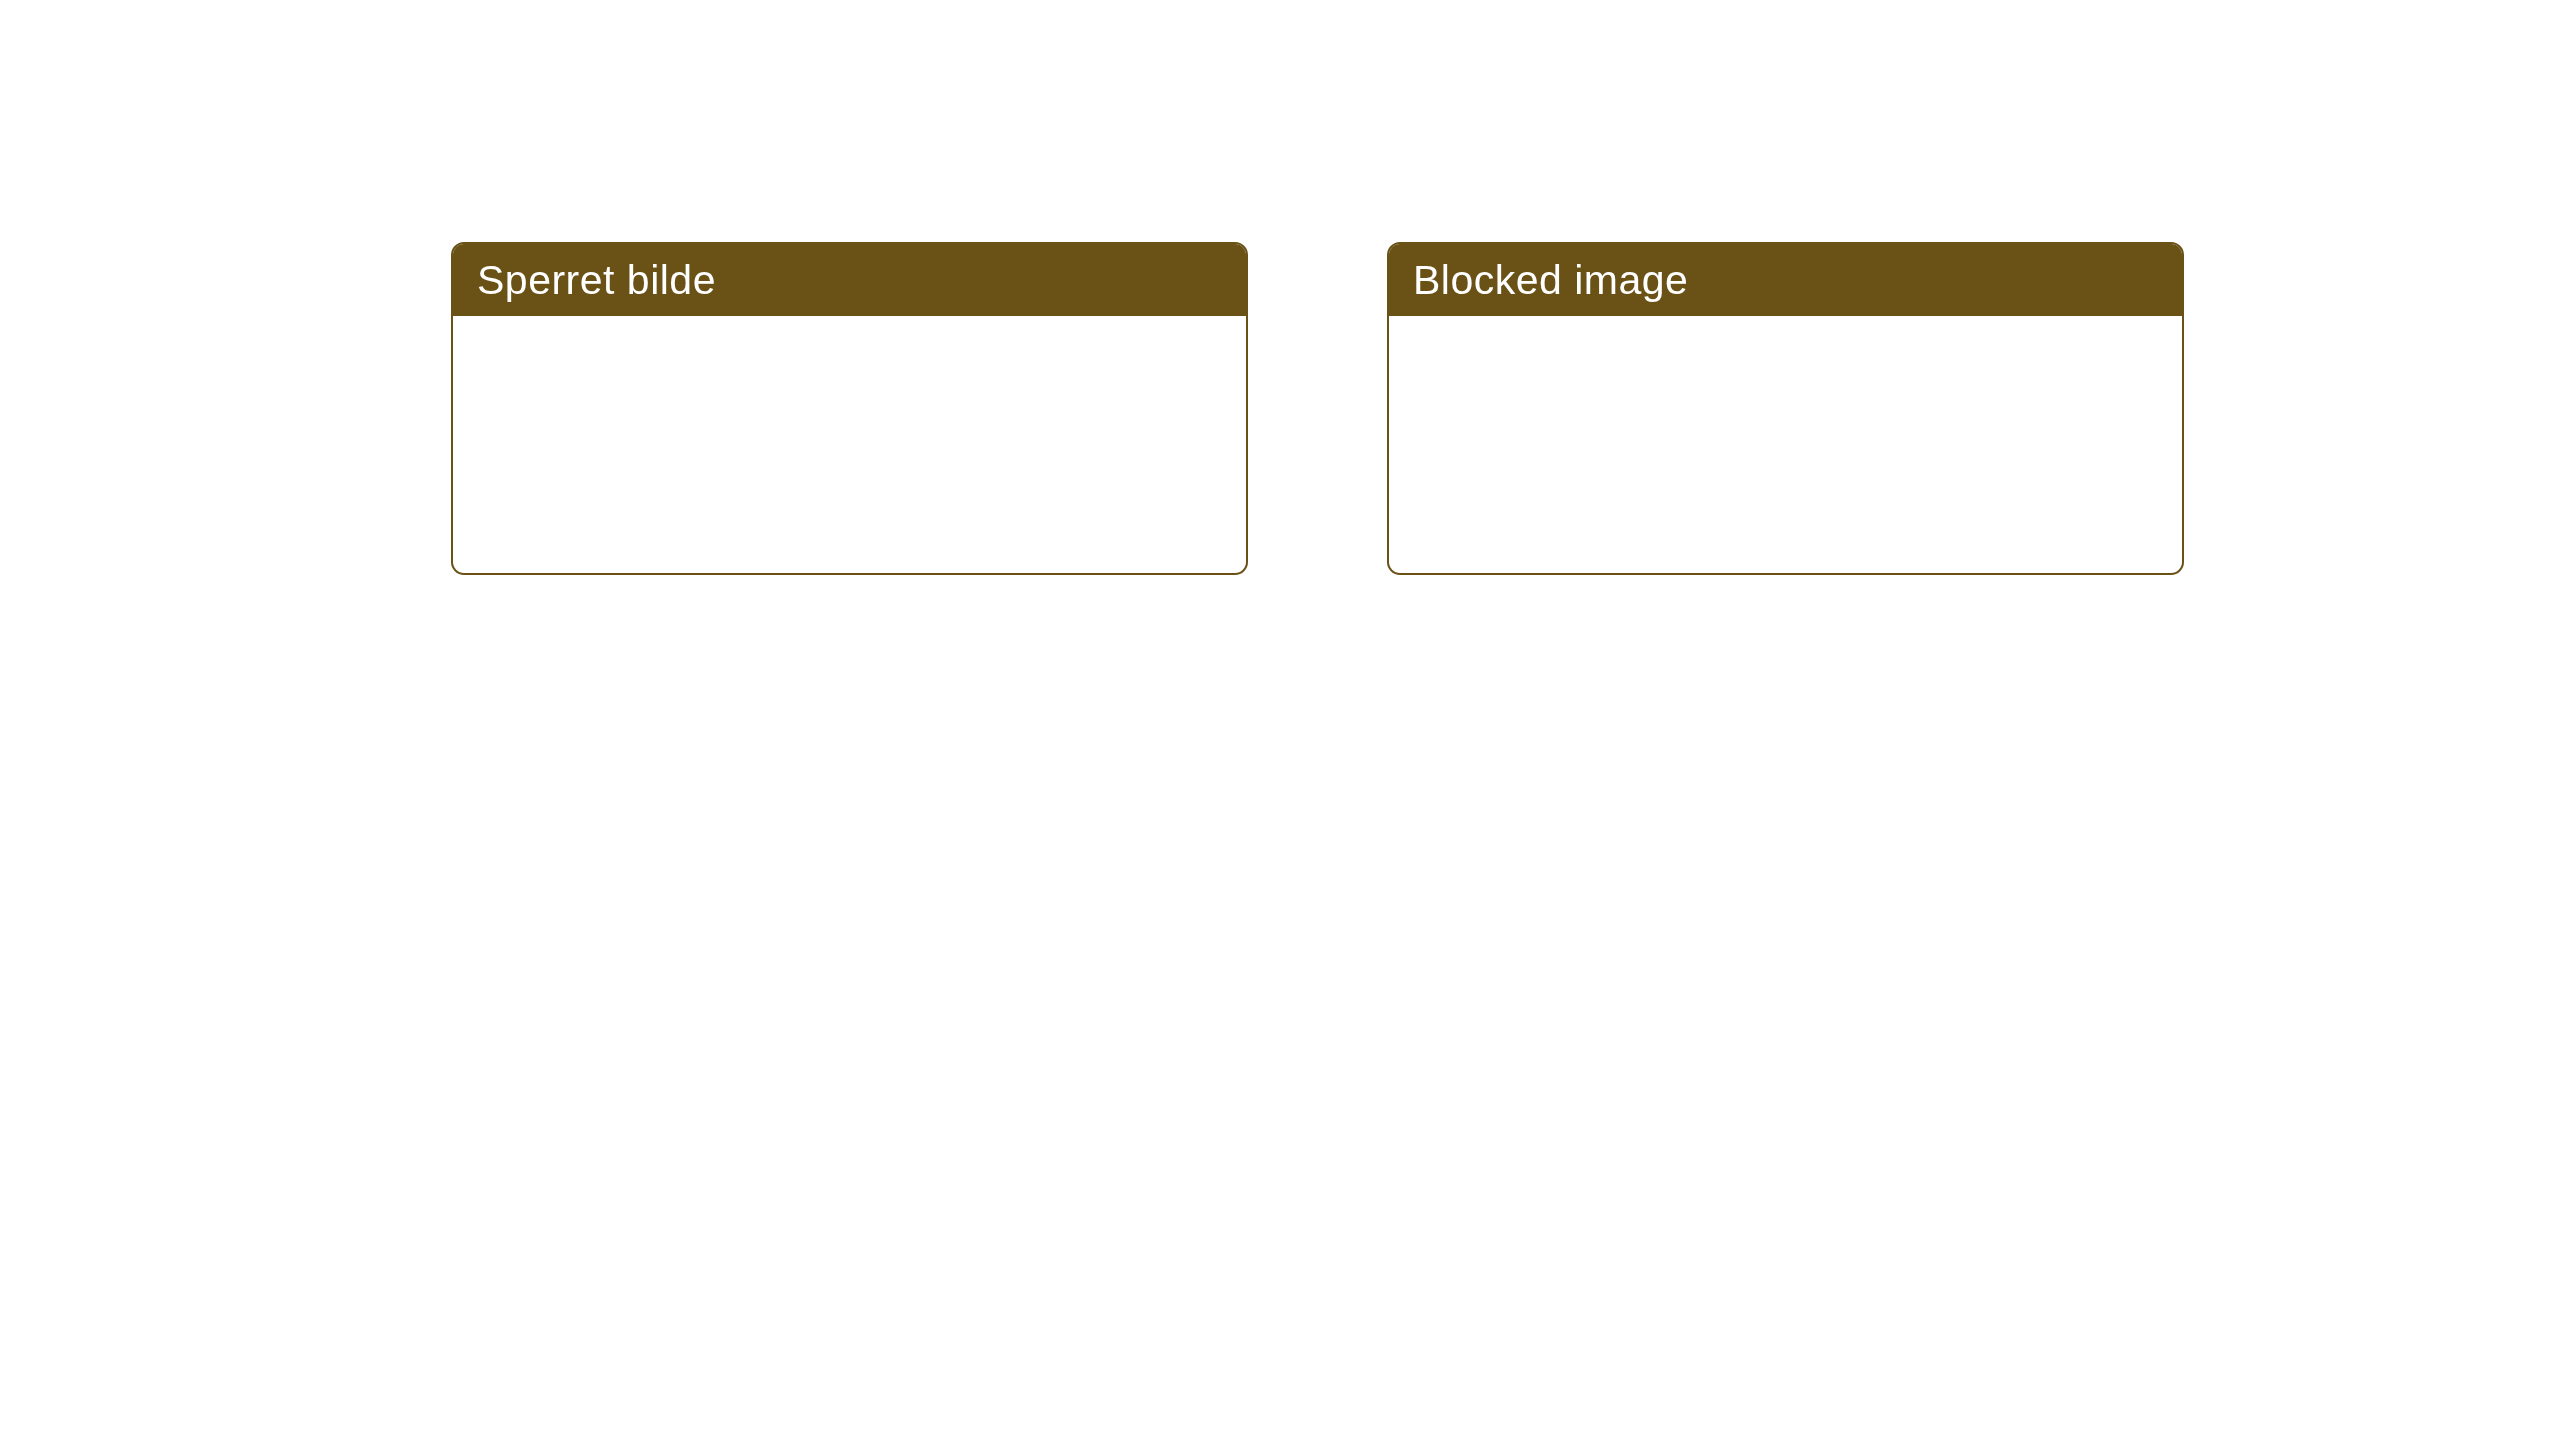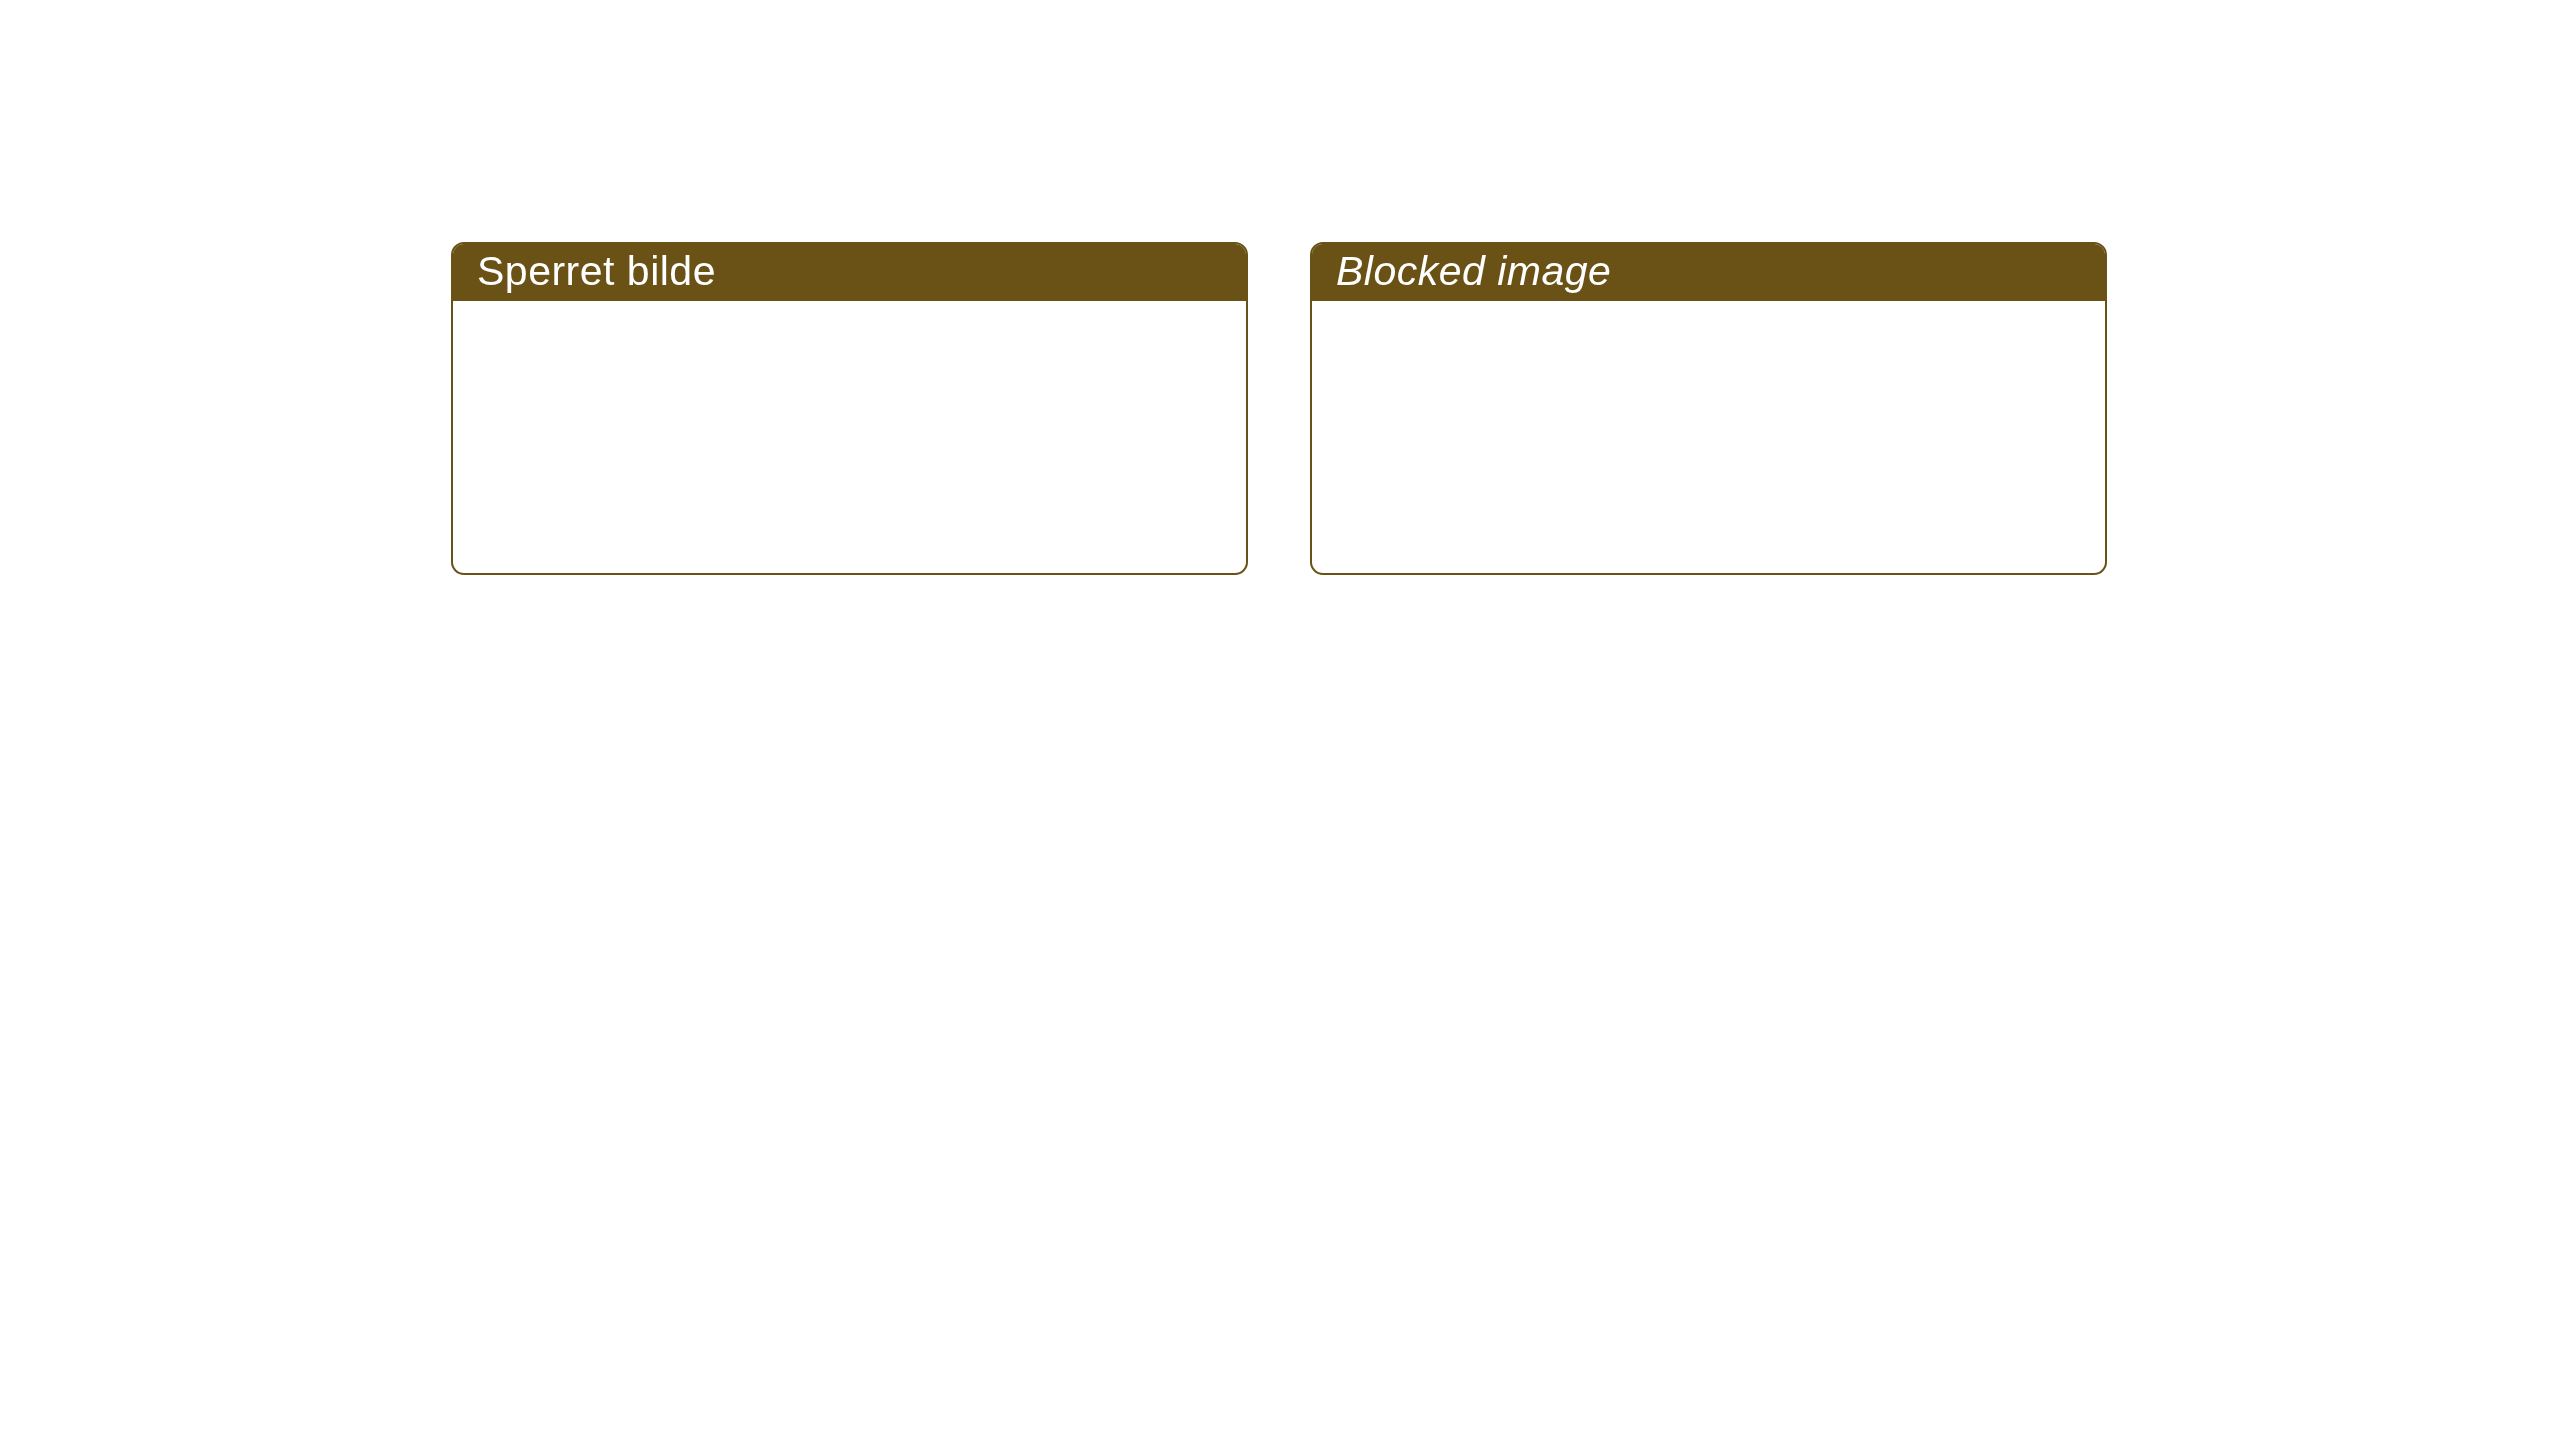--- a/index.html
+++ b/index.html
@@ -29,13 +29,13 @@
   .card.left{left:451px;}
   .card.right{left:1310px;font-style:italic;}
   .card-header{
-    height:59px;
+    height:74px;
     margin:-2px -2px 0 -2px;
     background:var(--brown);
     border-radius:12px 12px 0 0;
     display:flex;
-    align-items:center;
-    padding:4px 26px;
+    align-items:flex-end;
+    padding:12px 26px;
   }
   .card-title{
     color:var(--header-text);

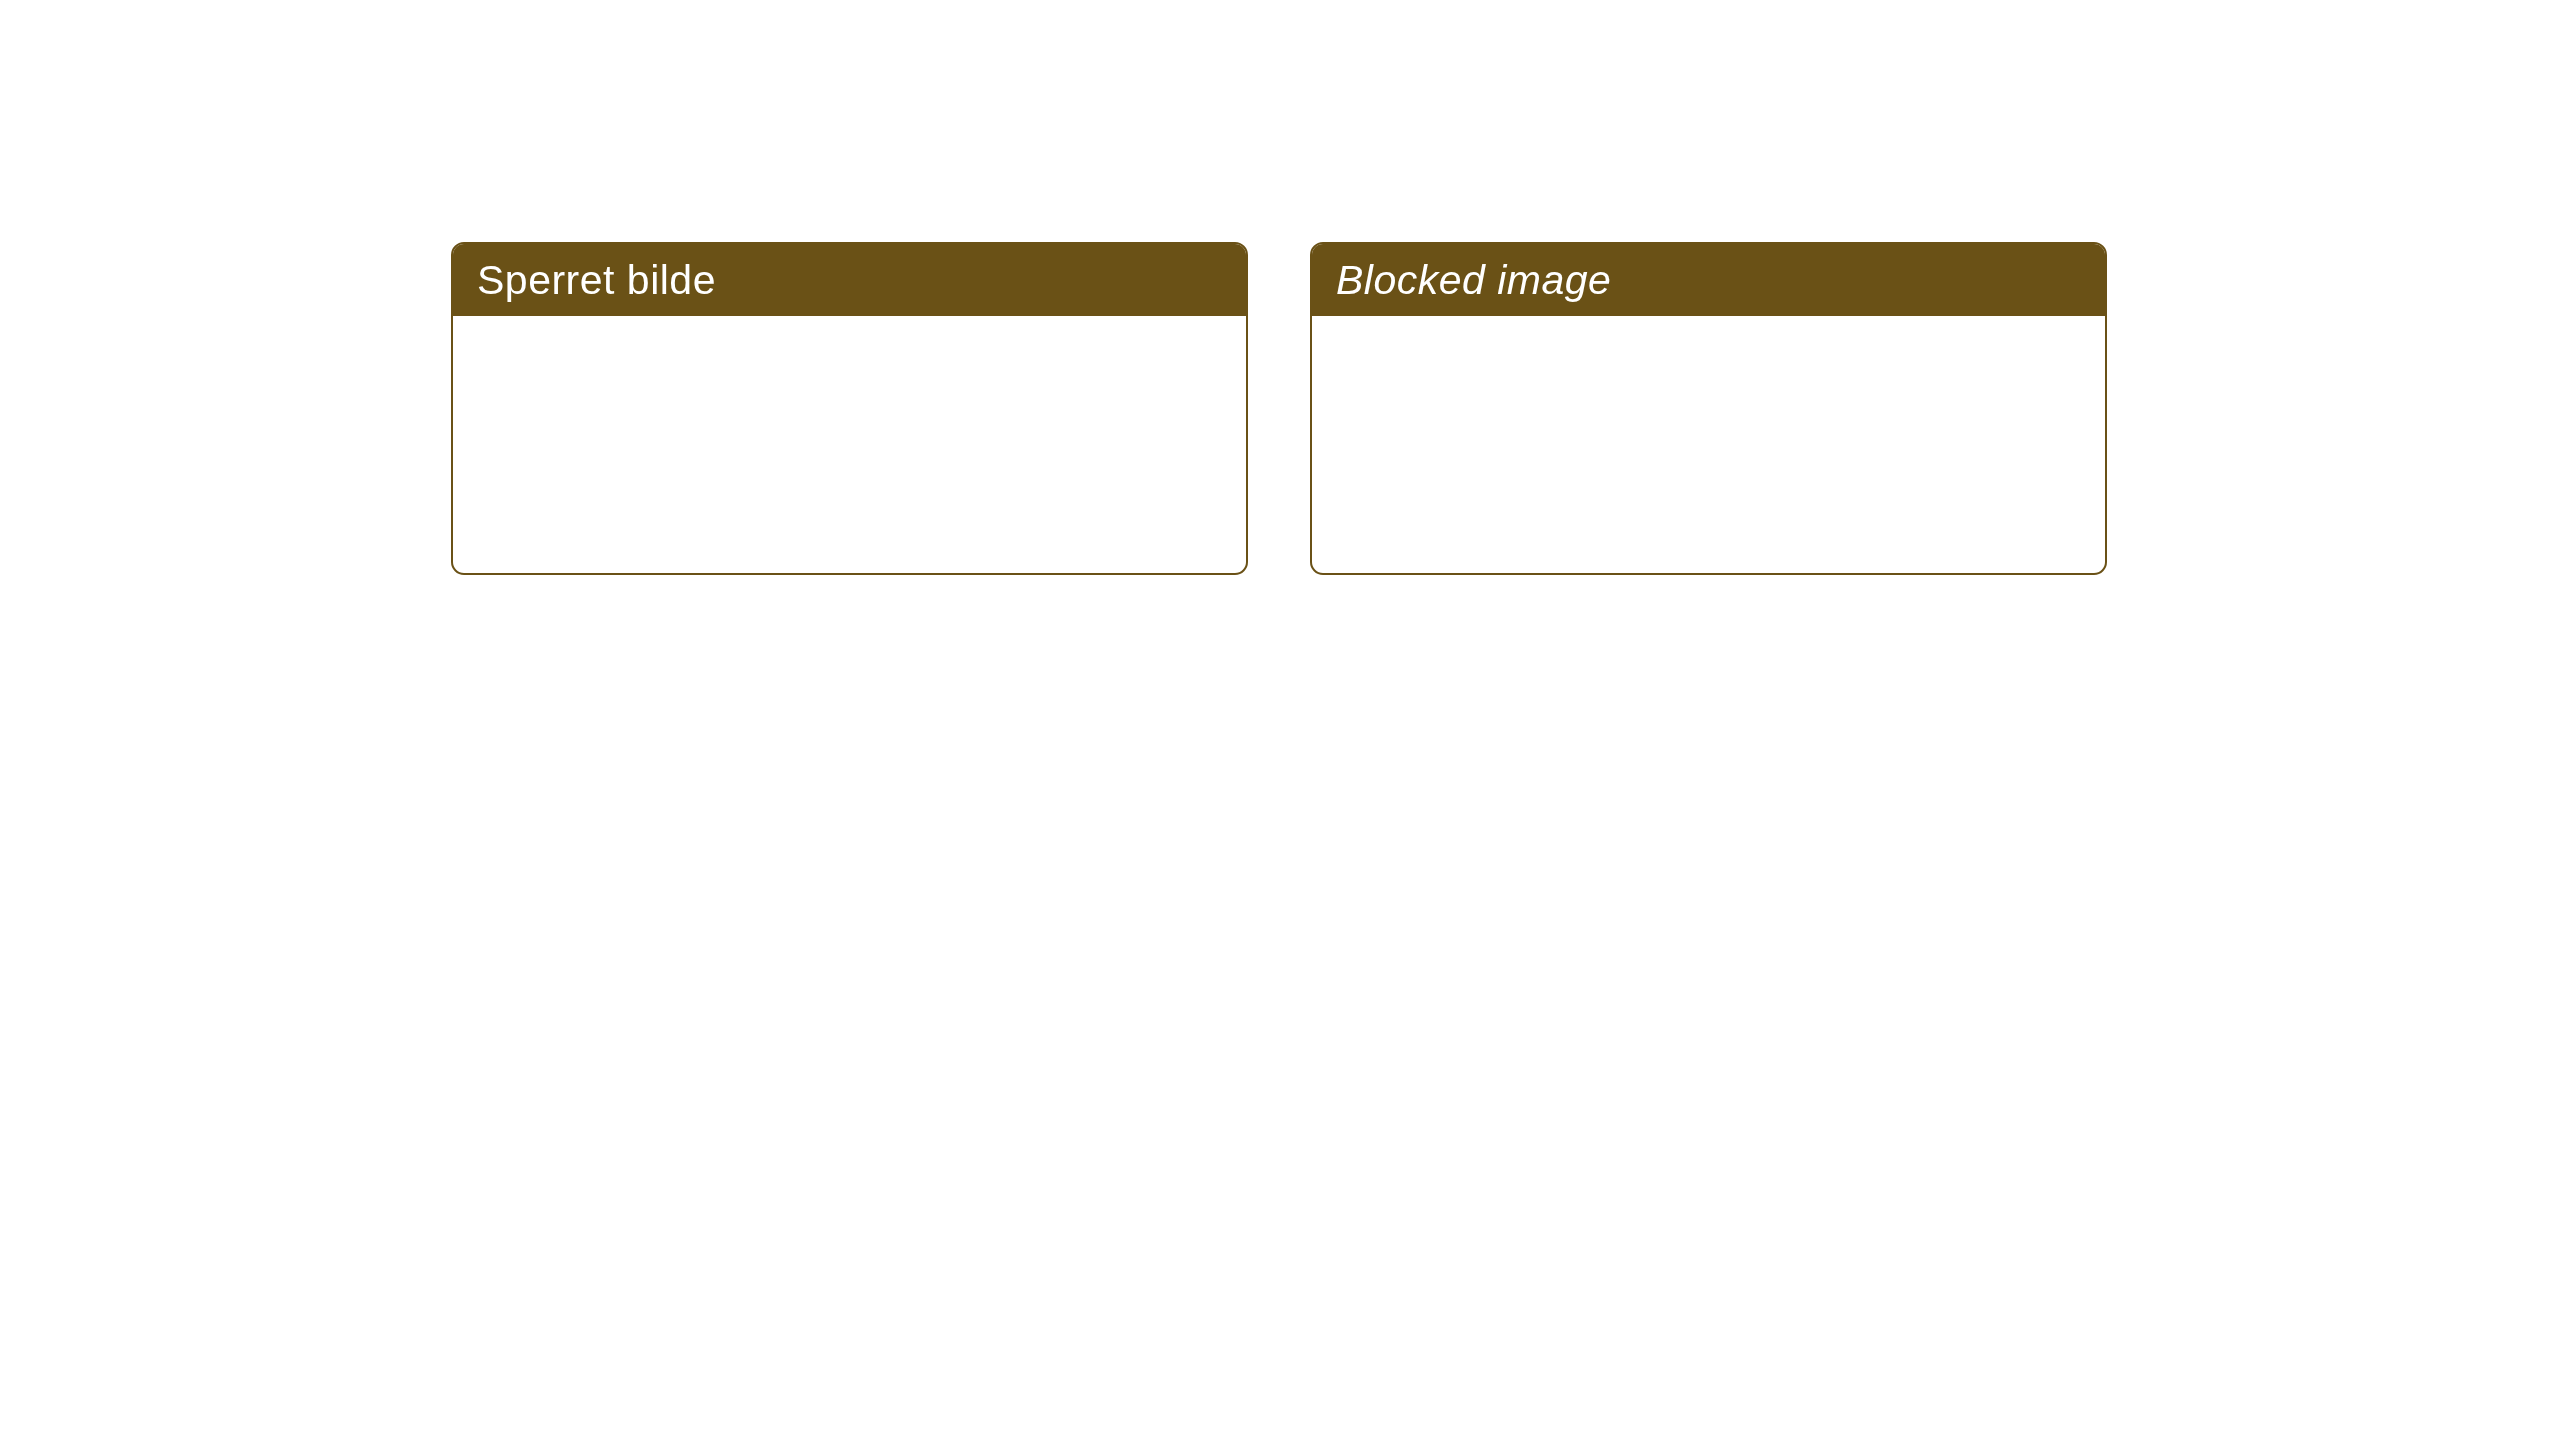--- a/index.html
+++ b/index.html
@@ -27,7 +27,7 @@
     overflow:hidden;
   }
   .card.left{left:451px;}
-  .card.right{left:1310px;font-style:italic;}
+  .card.right{left:1387px;}
   .card-header{
     height:74px;
     margin:-2px -2px 0 -2px;

